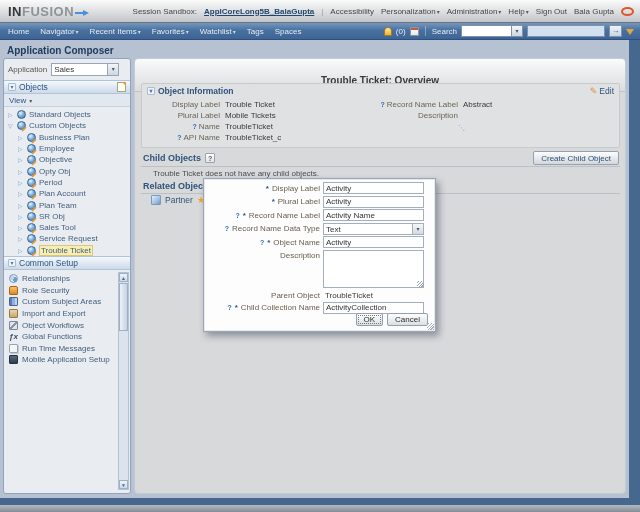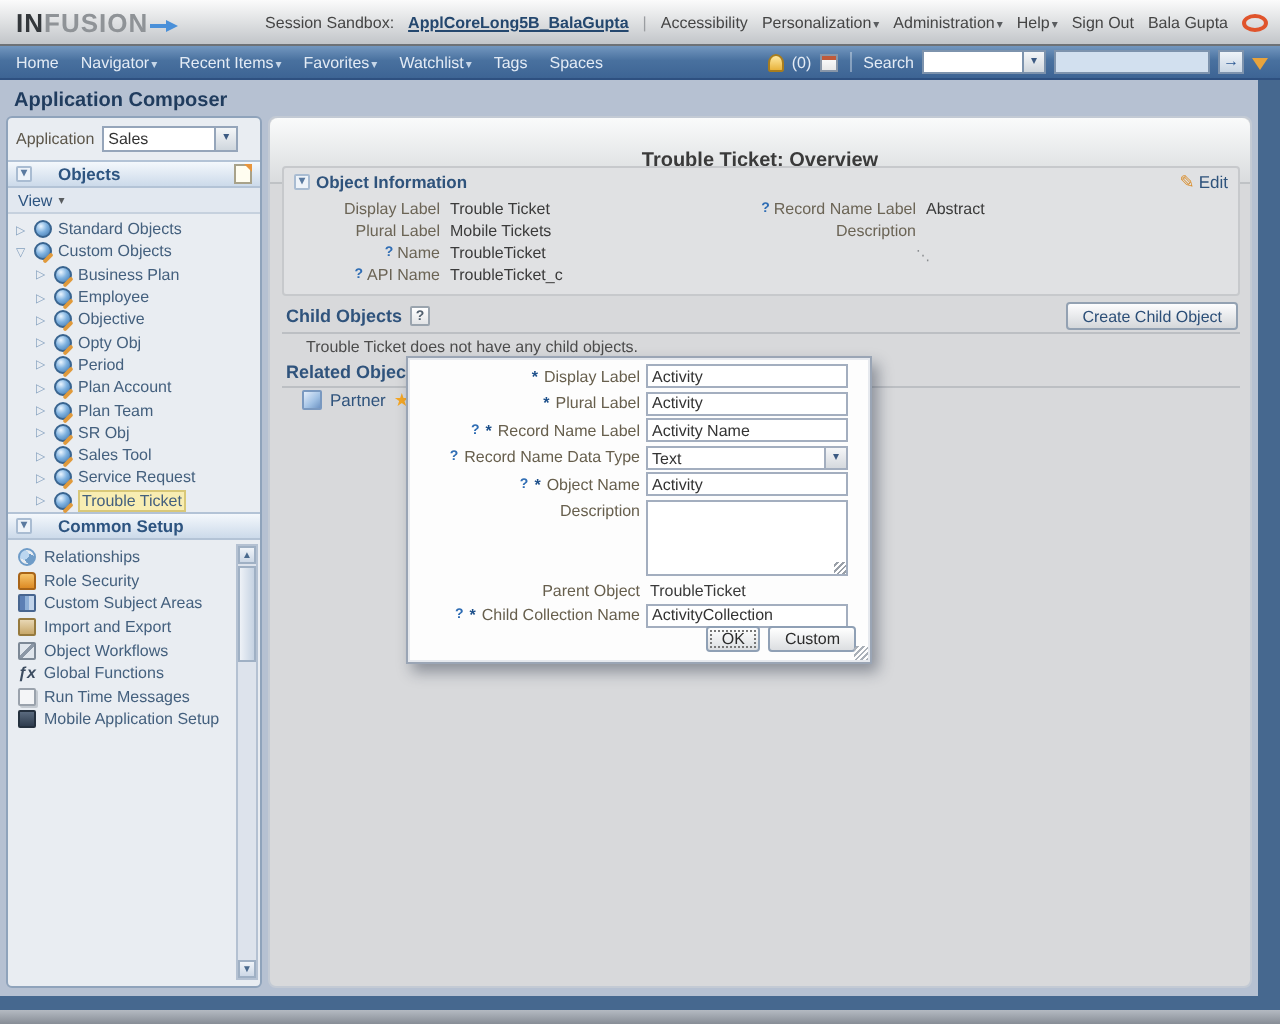--- a/index.html
+++ b/index.html
@@ -59,7 +59,7 @@
   .sb-select { width:68px; height:13px; background:#fff; border:1px solid #95a5ba; position:relative; font-size:8px; }
   .sb-select .sval { position:absolute; left:2px; top:1px; }
   .sb-select .sdd { position:absolute; right:0; top:0; width:11px; height:100%; background:linear-gradient(#f4f6f8,#cfd6dd); border-left:1px solid #95a5ba; font-size:6px; color:#3c5a82; text-align:center; line-height:11px; }
-  .panel-header { height:14px; background:linear-gradient(#f4f8fc,#ccdaea); border-top:1px solid #b3c3d6; border-bottom:1px solid #b3c3d6; display:flex; align-items:center; padding:0 4px; gap:13px; color:#2d5480; font-weight:bold; font-size:8.5px; }
+  .panel-header { height:14px; background:linear-gradient(#f4f8fc,#ccdaea); border-top:1px solid #b3c3d6; border-bottom:1px solid #b3c3d6; display:flex; align-items:center; padding:0 4px; gap:3px; color:#2d5480; font-weight:normal; font-size:8.5px; }
   .chev { font-size:6px; color:#5a7aa0; border:1px solid #a9bcd2; background:#eef3f9; width:8px; height:8px; line-height:6px; text-align:center; border-radius:1px; }
   .spacer { flex:1; }
   .note-icon { width:9px; height:10px; background:#fffdf0; border:1px solid #a8a28a; position:relative; }

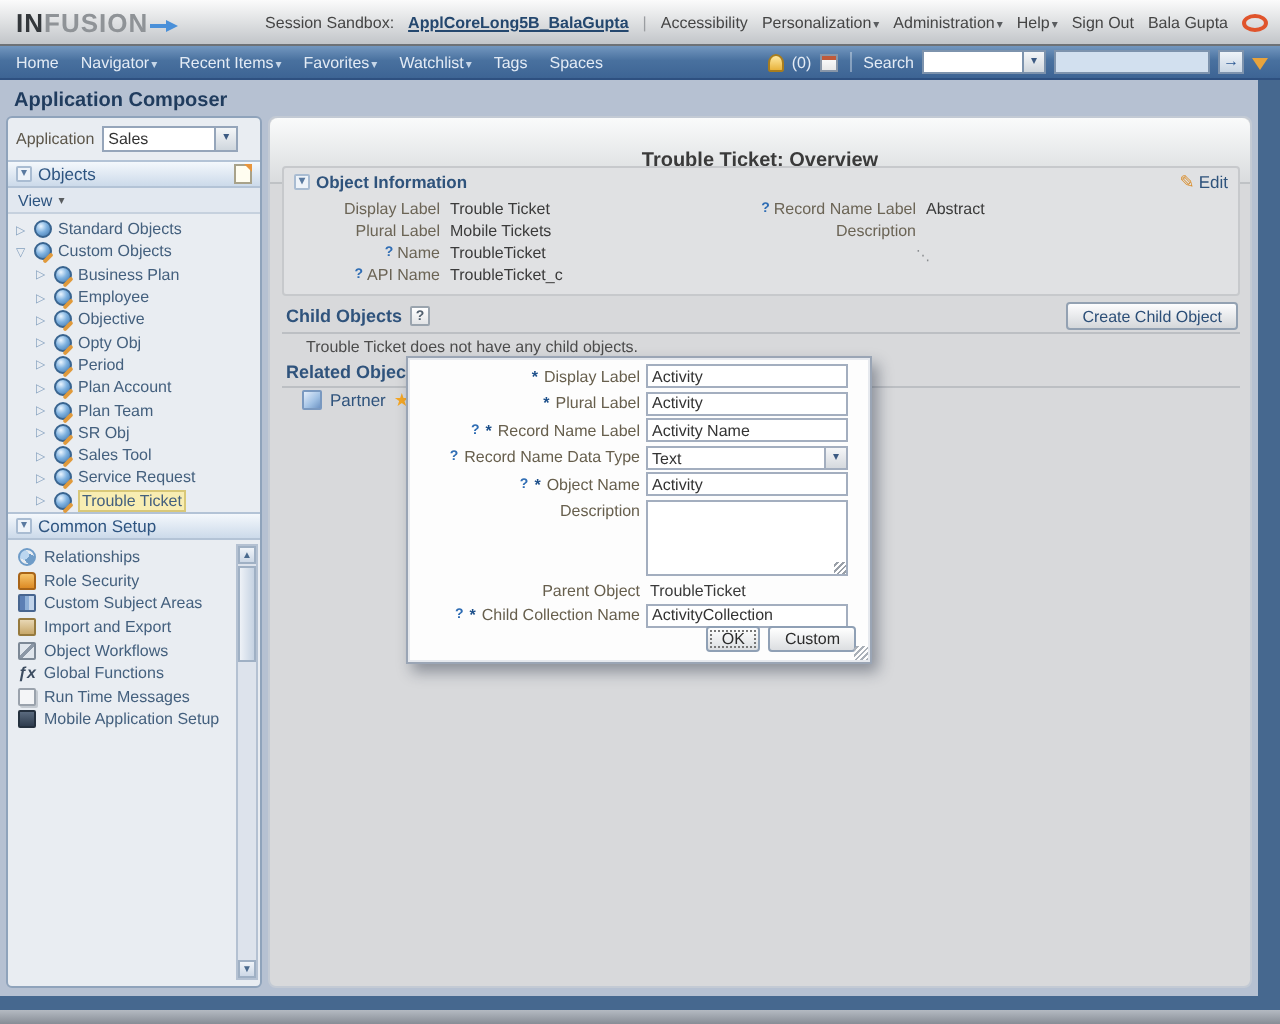--- a/index.html
+++ b/index.html
@@ -472,7 +472,7 @@
     </div>
     <div class="dbtns">
       <button class="btn btn-ok">OK</button>
-      <button class="btn">Custom</button>
+      <button class="btn">Cancel</button>
     </div>
     <span class="dlg-grip"></span>
   </div>

